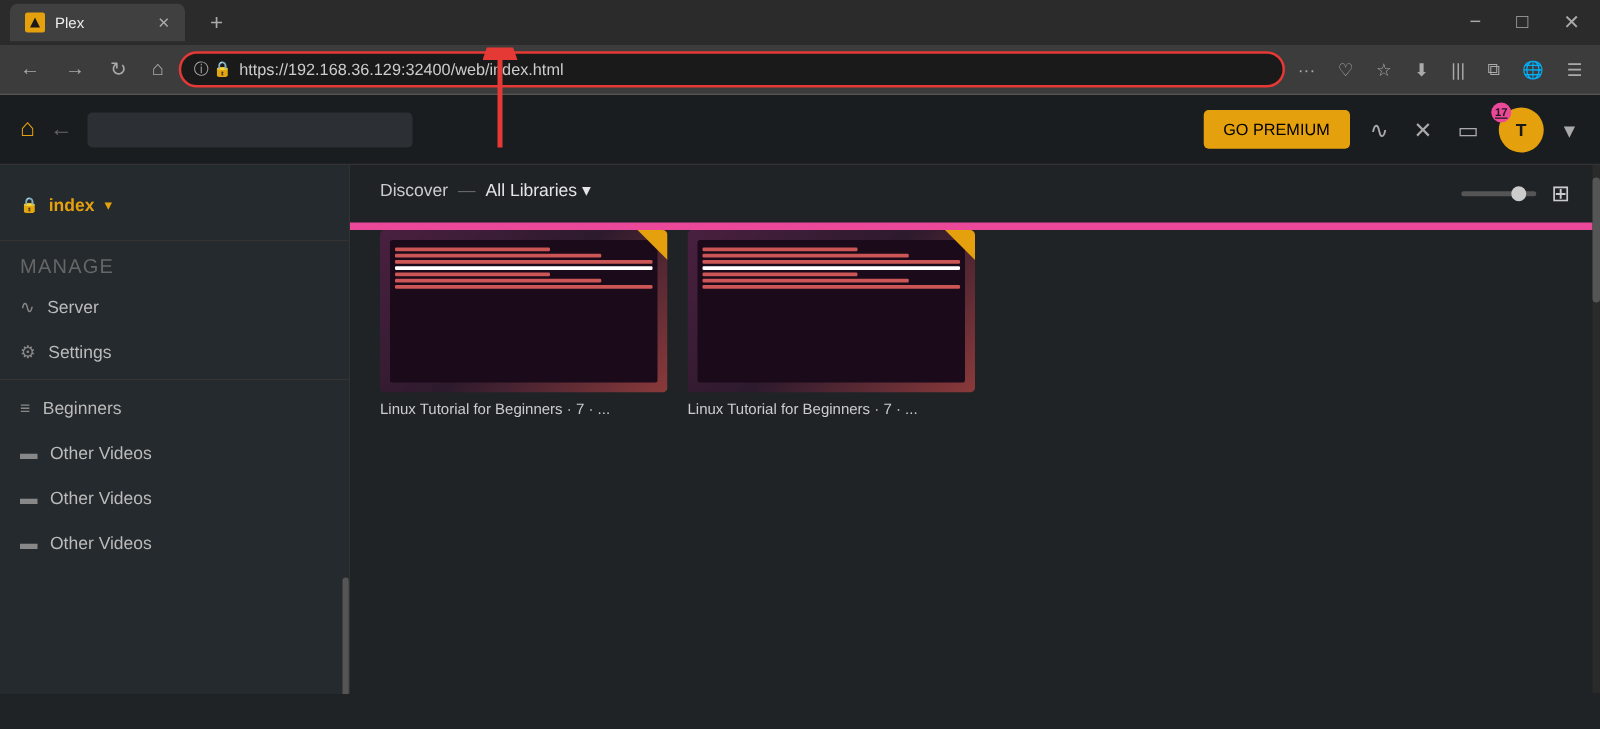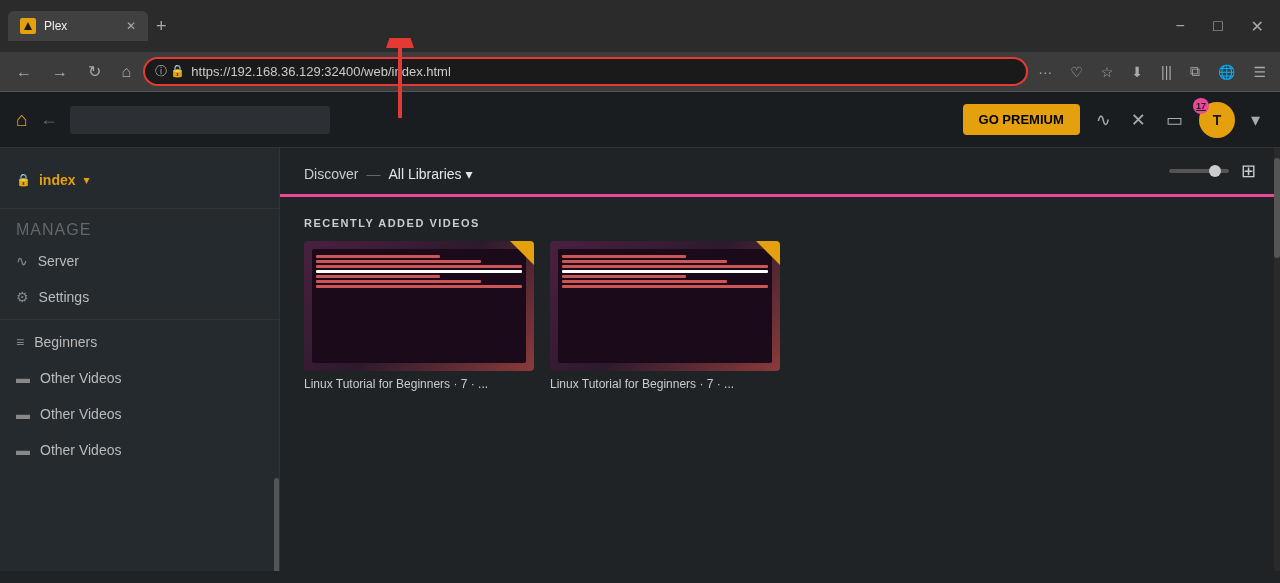--- a/index.html
+++ b/index.html
@@ -11,9 +11,9 @@
       background: #2b2b2b;
       display: flex;
       align-items: center;
-      height: 52px;
+      height: 36px;
       padding: 0 8px;
-      gap: 0;
+      gap: 12px;
     }
     .browser-tab {
       display: flex;

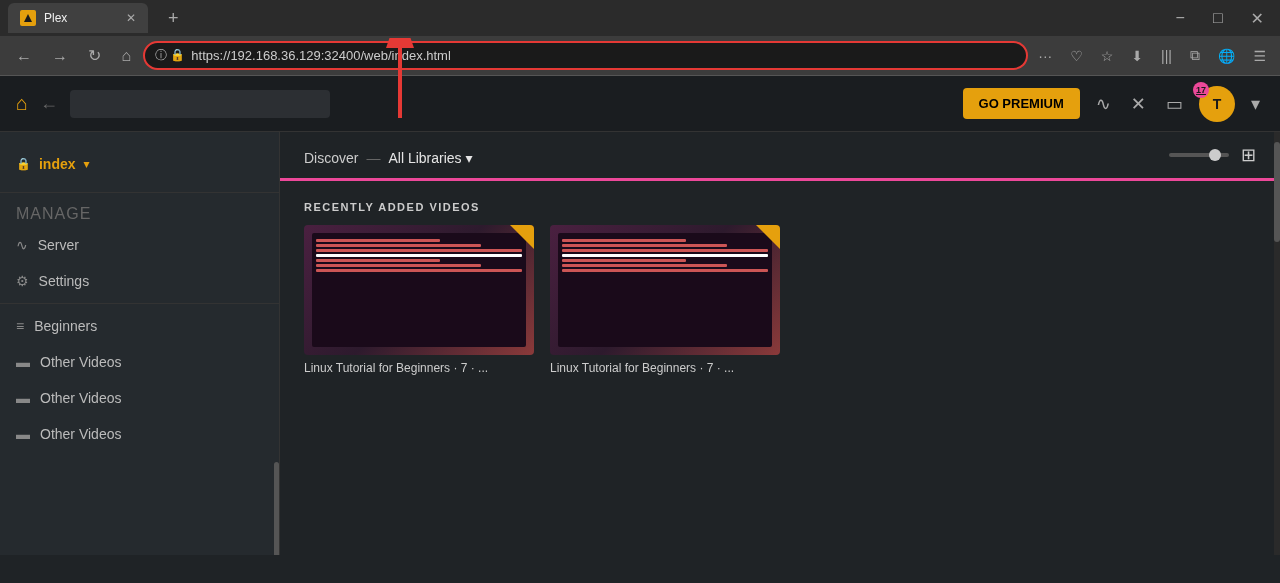--- a/index.html
+++ b/index.html
@@ -151,7 +151,7 @@
       border: none;
       border-radius: 4px;
       color: #000;
-      font-weight: bold;
+      font-weight: normal;
       font-size: 13px;
       padding: 8px 16px;
       cursor: pointer;

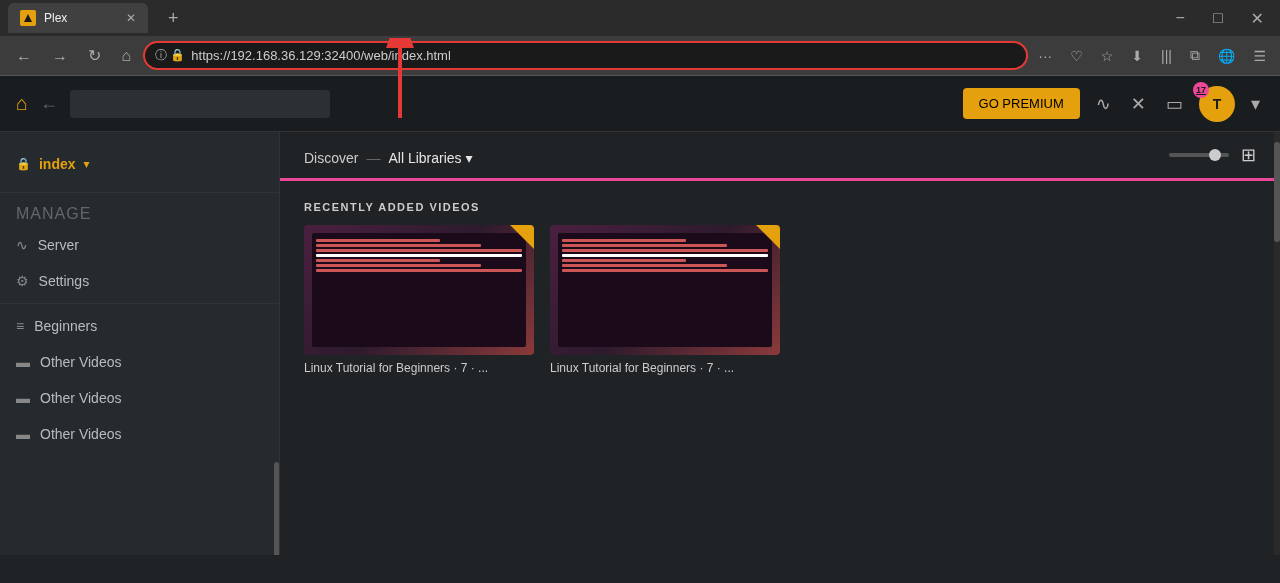--- a/index.html
+++ b/index.html
@@ -263,10 +263,10 @@
     
     .plex-nav {
       display: flex;
-      align-items: flex-end;
+      align-items: flex-start;
       padding: 12px 24px;
       gap: 8px;
-      border-bottom: 3px solid #ec4899;
+      border-bottom: 6px solid #ec4899;
       position: relative;
     }
     .nav-discover {

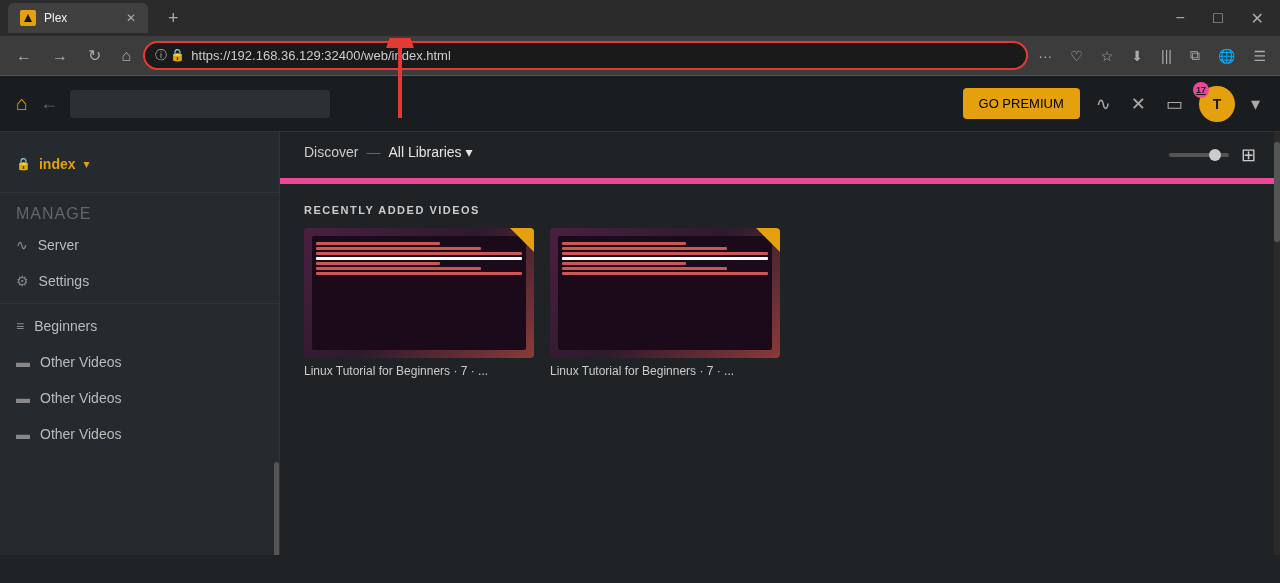--- a/index.html
+++ b/index.html
@@ -558,7 +558,6 @@
       </div>
 
       <div>
-        <div class="section-title">RECENTLY ADDED VIDEOS</div>
         <div class="video-grid">
 
           <div class="video-card">

